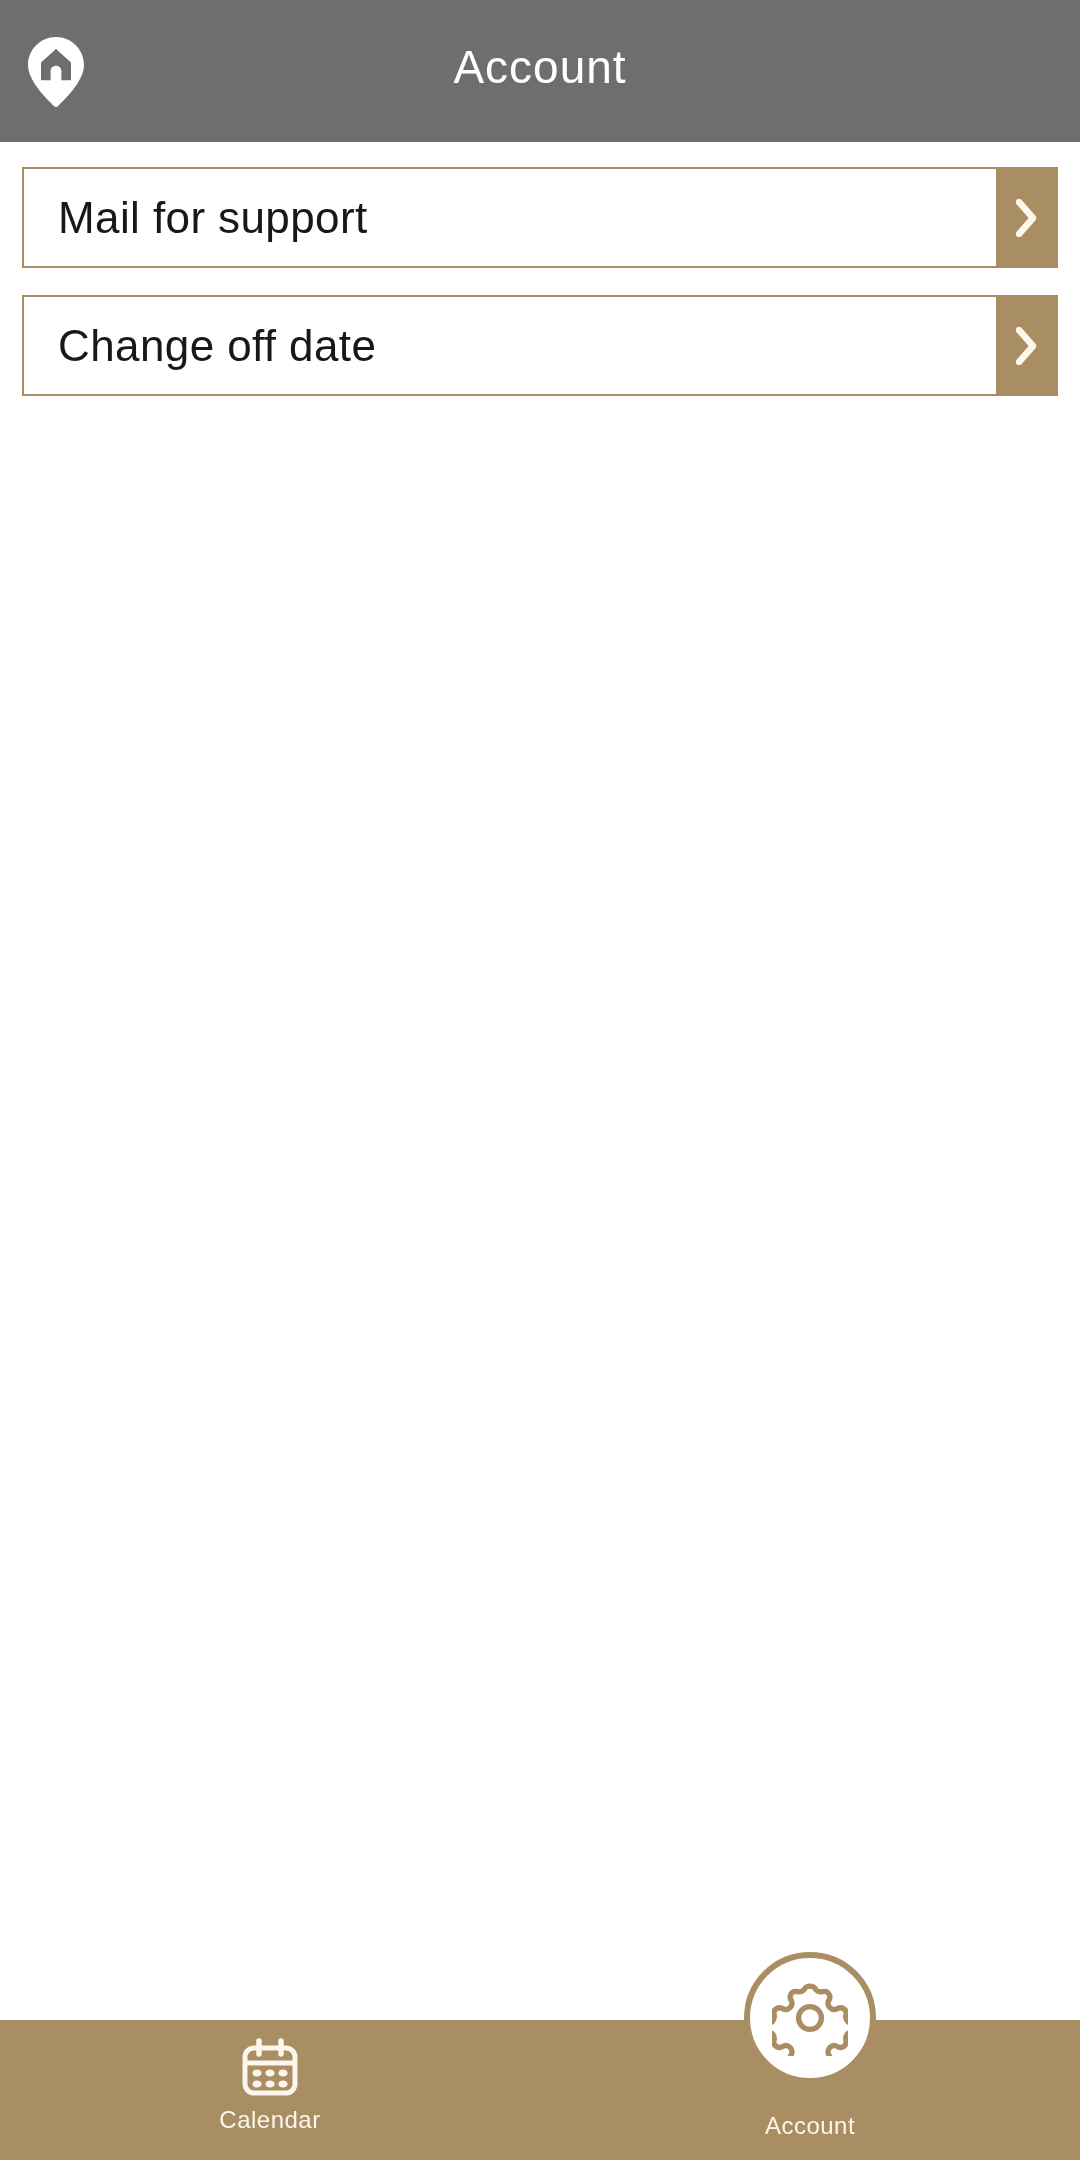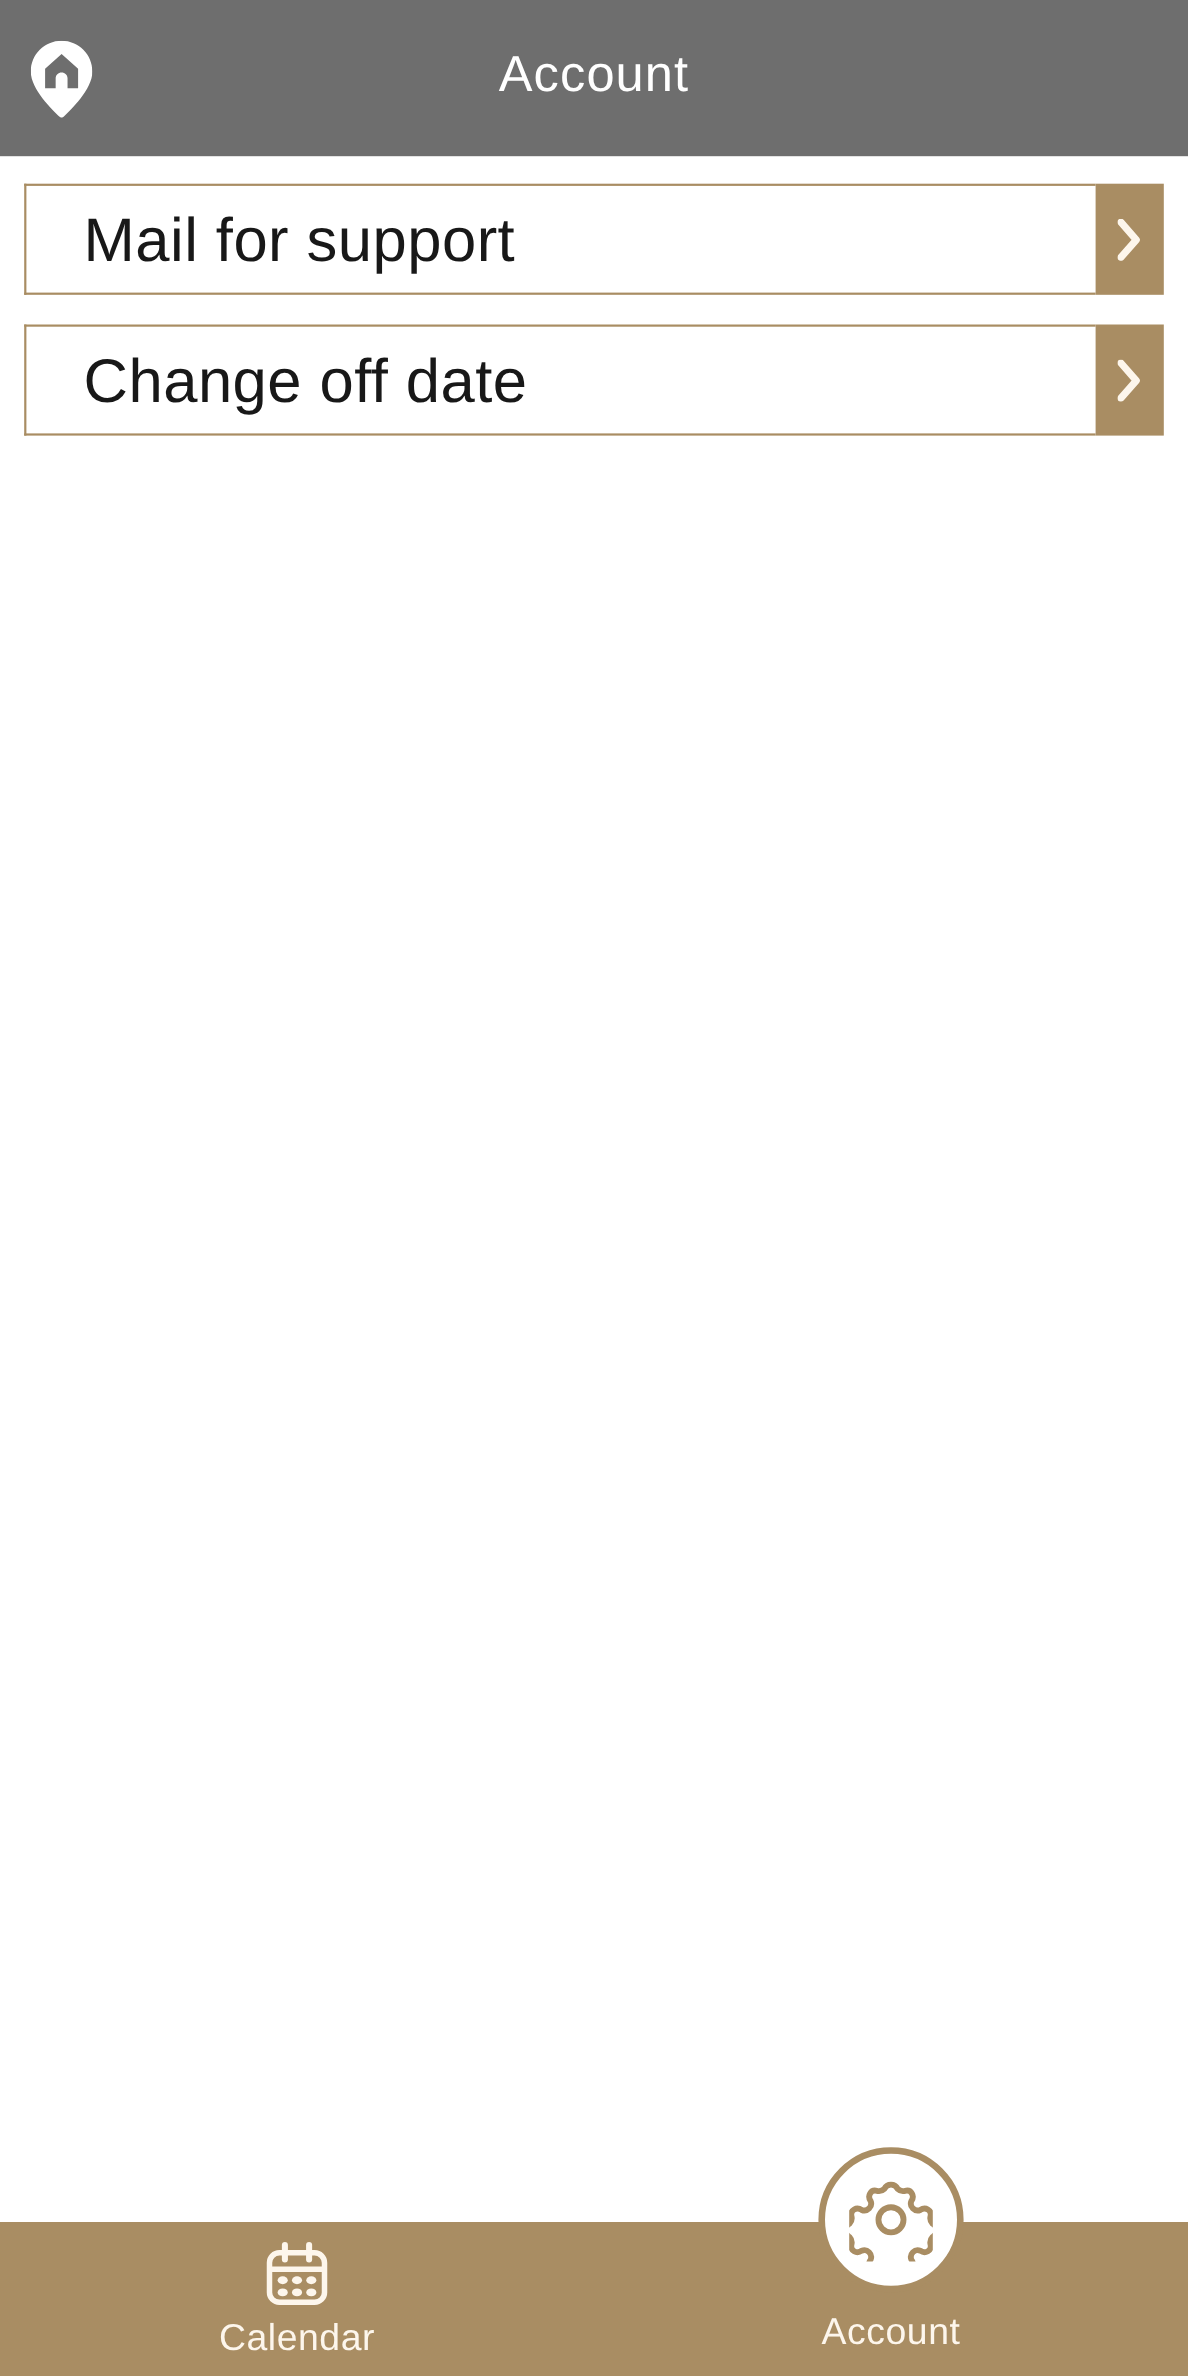--- a/index.html
+++ b/index.html
@@ -69,8 +69,8 @@
     box-sizing: border-box;
   }
   .row-label {
-    padding-left: 52px;
-    font-size: 56px;
+    padding-left: 34px;
+    font-size: 44px;
     color: #181818;
     font-weight: 400;
     letter-spacing: 0.4px;

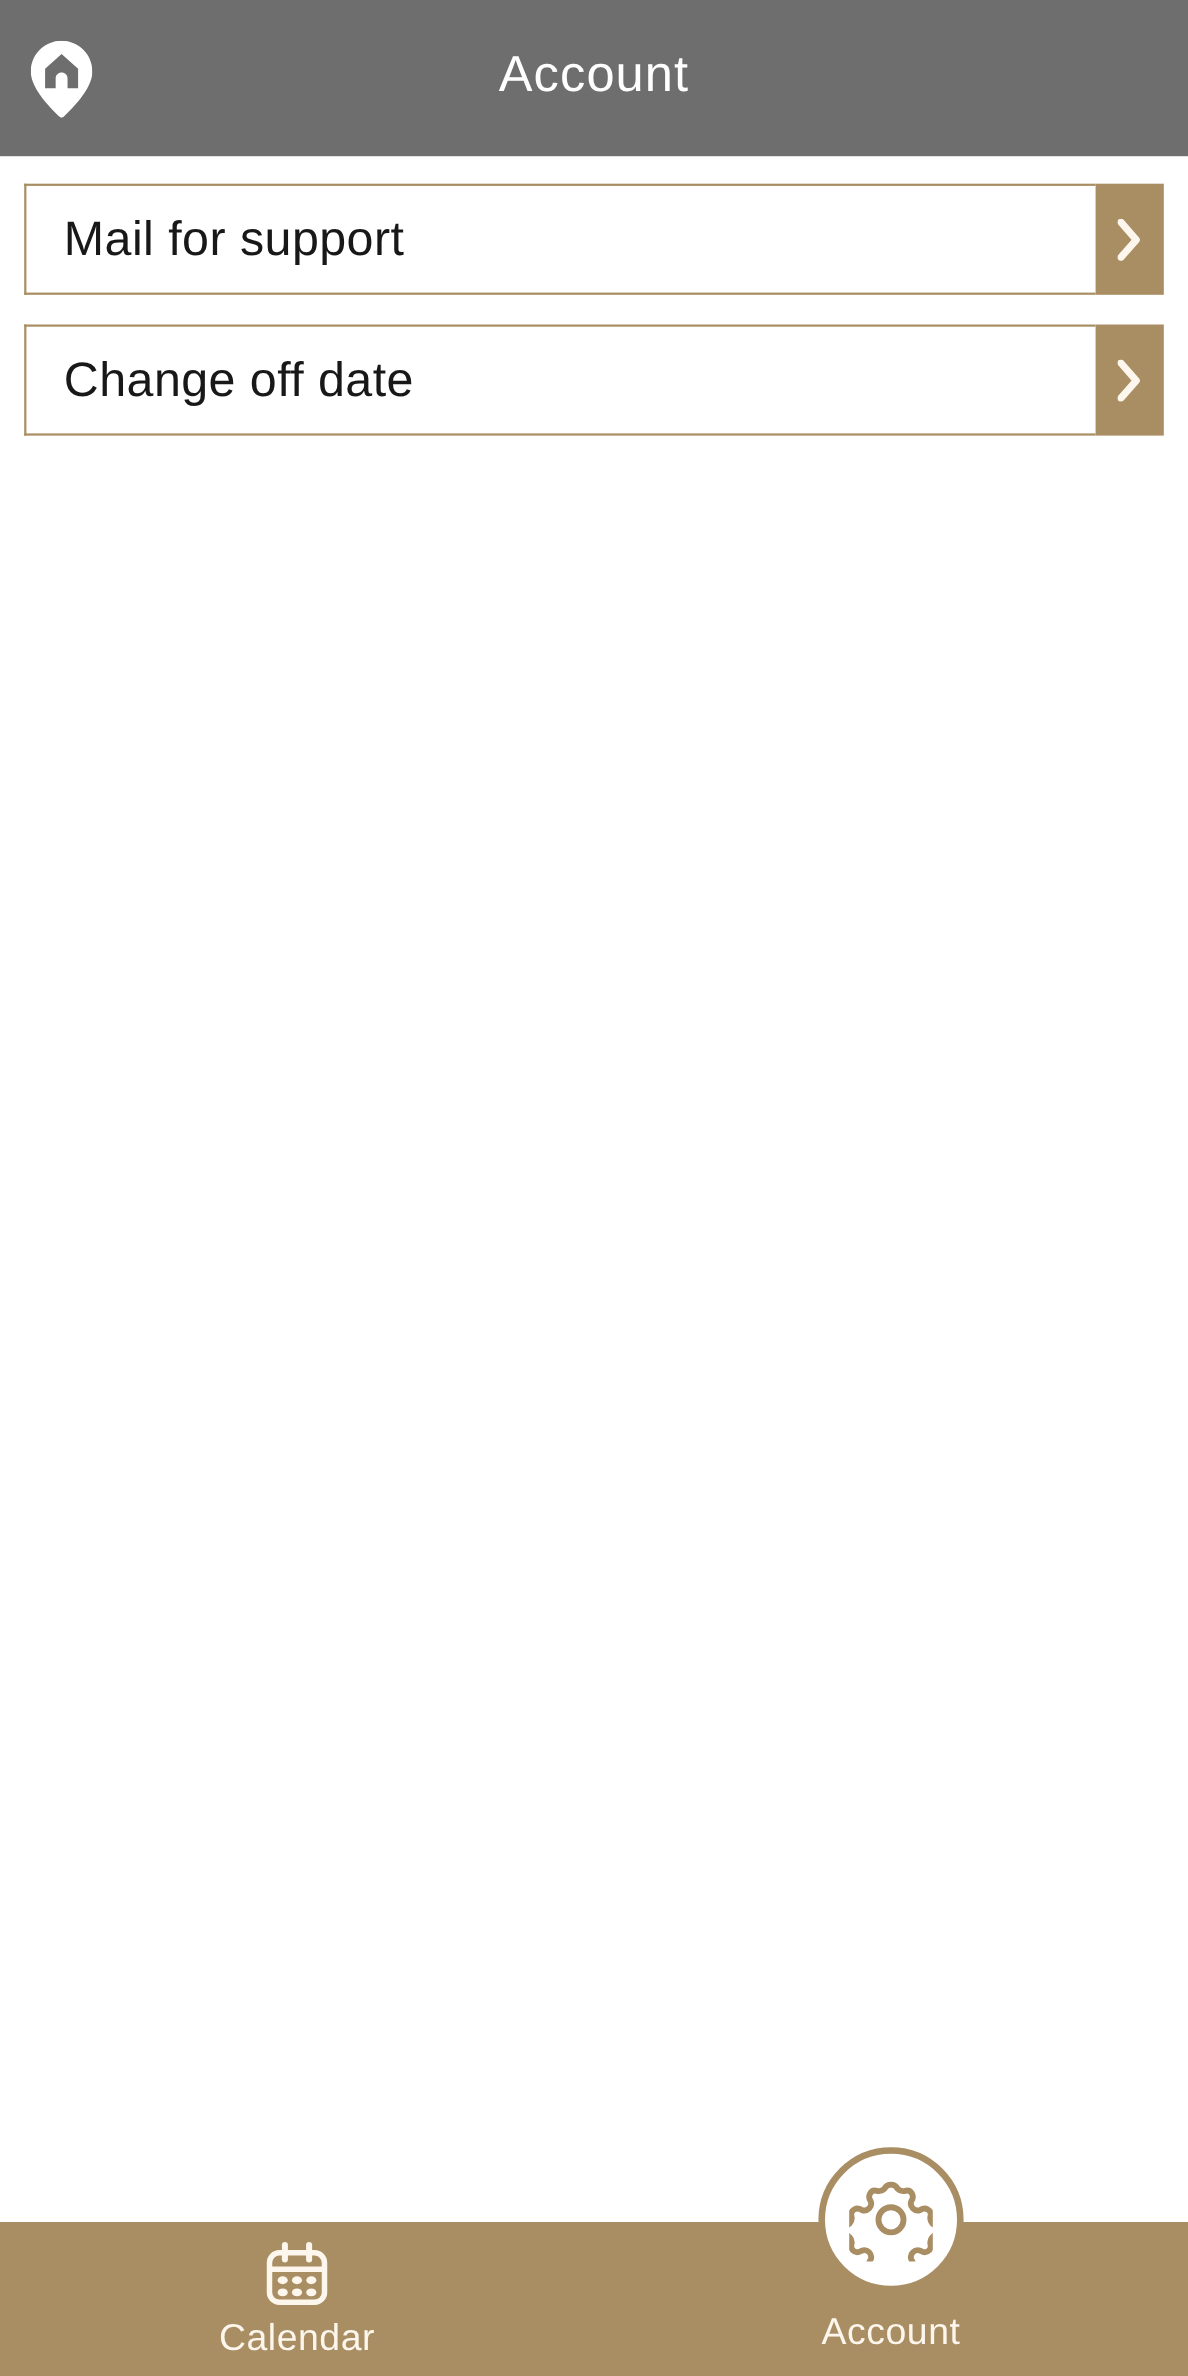--- a/index.html
+++ b/index.html
@@ -119,7 +119,7 @@
   .nav-label {
     margin-top: 6px;
     color: #fdf6ec;
-    font-size: 34px;
+    font-size: 24px;
     letter-spacing: 0.5px;
     font-family: "Liberation Sans", sans-serif;
   }

